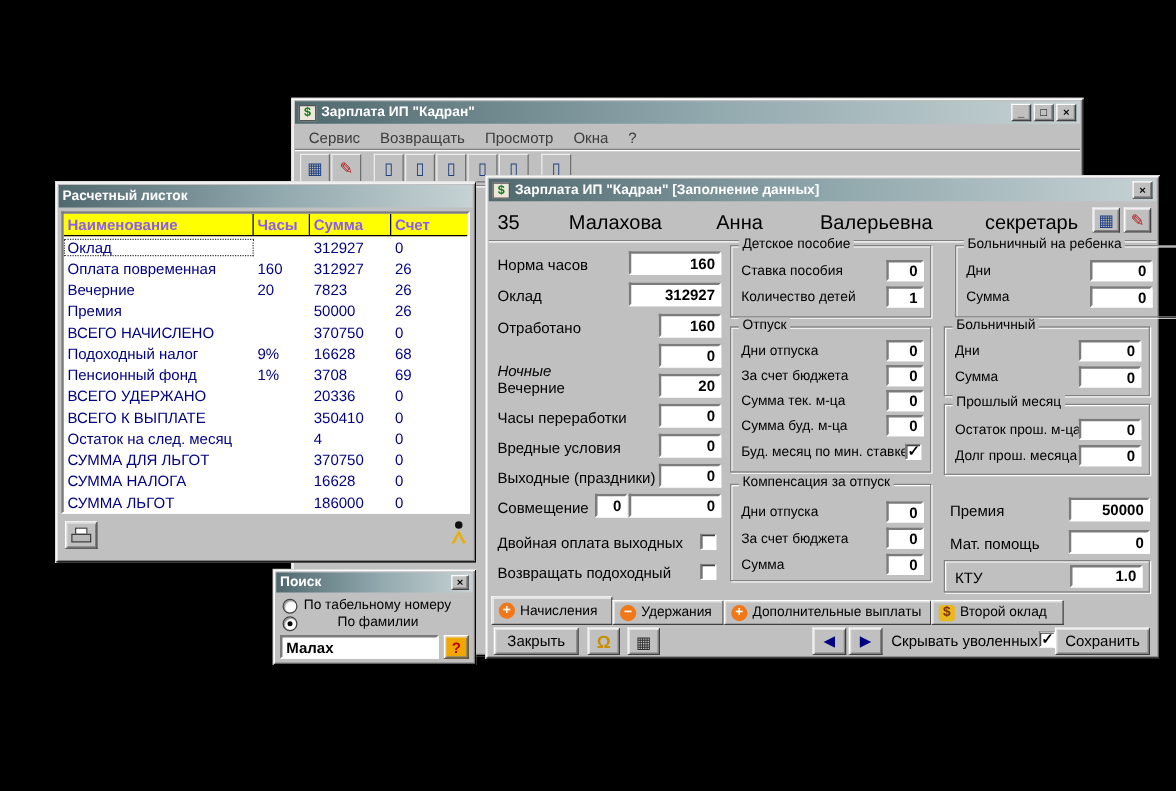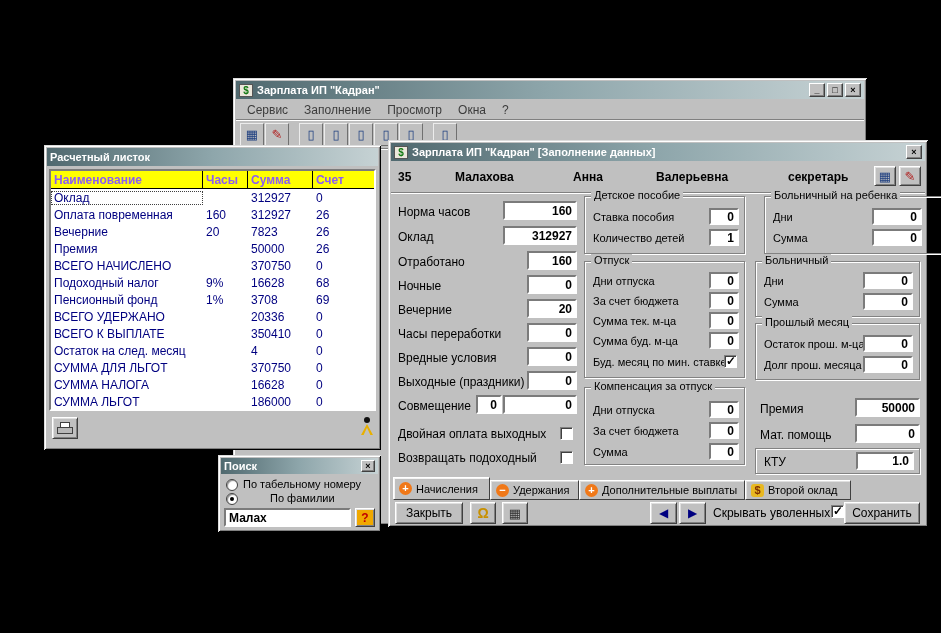--- a/index.html
+++ b/index.html
@@ -97,7 +97,7 @@
   <div class="menubar">
 
   <span class="menu-item">Сервис</span>
-      <span class="menu-item">Заполнение</span>
+      <span class="menu-item">Возвращать</span>
       <span class="menu-item">Просмотр</span>
       <span class="menu-item">Окна</span>
       <span class="menu-item">?</span>

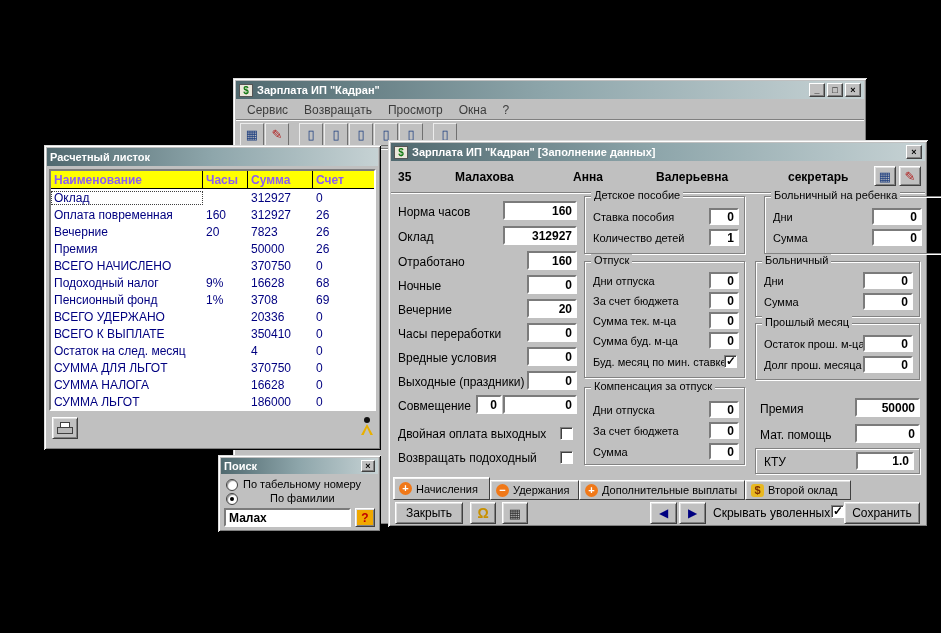--- a/index.html
+++ b/index.html
@@ -32,7 +32,7 @@
     font:12px "Liberation Sans",sans-serif;color:#000;display:flex;align-items:center;justify-content:center;}
   .flabel{position:absolute;font-size:12px;white-space:nowrap;}
   .glabel{position:absolute;font-size:11px;white-space:nowrap;}
-  .emp{position:absolute;font-size:12px;font-weight:bold;white-space:nowrap;}
+  .emp{position:absolute;font-size:16px;font-weight:normal;white-space:nowrap;}
   .field{position:absolute;background:#fff;border:2px solid;border-color:#7b7b7b #fff #fff #7b7b7b;
     font:bold 12px "Liberation Sans",sans-serif;text-align:right;padding:0 3px;color:#000;}
   .field.left{text-align:left;}

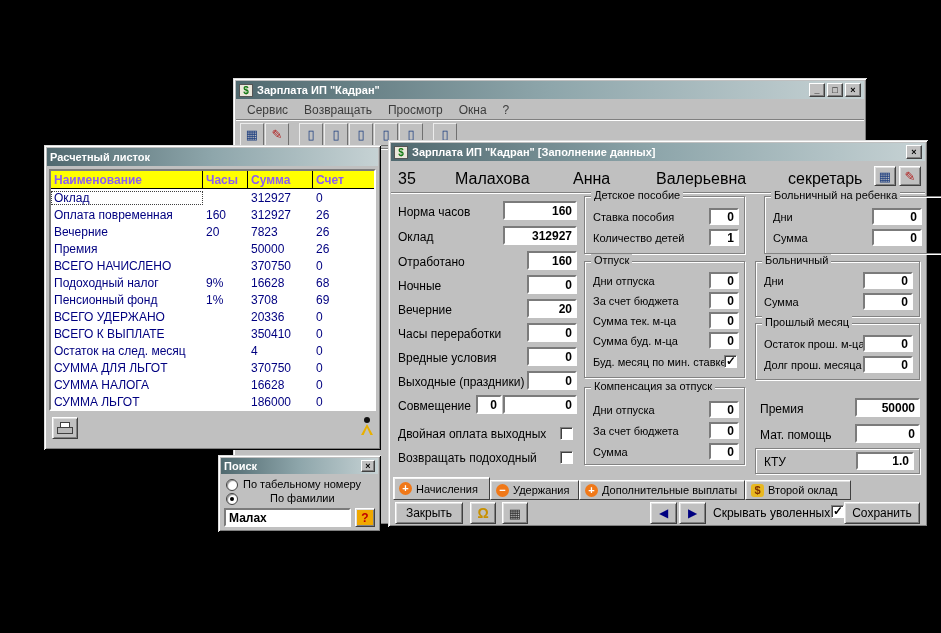--- a/index.html
+++ b/index.html
@@ -279,7 +279,7 @@
   <input class="field" style="left: 115px; top: 86px; width: 74px; height: 19px;" value="312927">
   <span class="flabel" style="left:10px;top:115px;">Отработано</span>
   <input class="field" style="left: 139px; top: 111px; width: 50px; height: 19px;" value="160">
-  <span class="flabel" style="left:10px;top:139px;">Ночные</span>
+  <span class="flabel" style="left:10px;top:150px;font-style:italic;">Ночные</span>
   <input class="field" style="left: 139px; top: 135px; width: 50px; height: 19px;" value="0">
   <span class="flabel" style="left:10px;top:163px;">Вечерние</span>
   <input class="field" style="left: 139px; top: 159px; width: 50px; height: 19px;" value="20">

